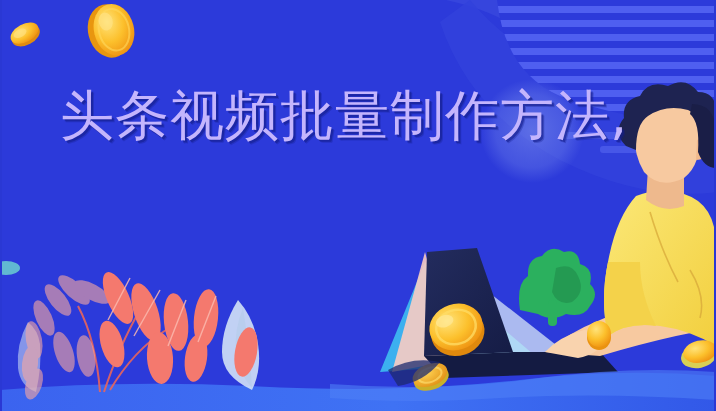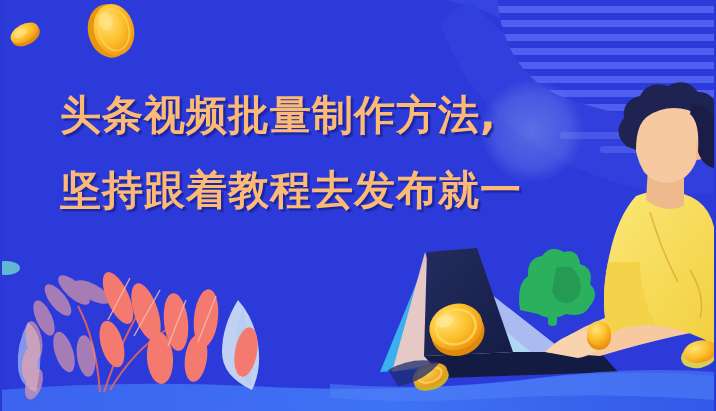--- a/index.html
+++ b/index.html
@@ -23,11 +23,11 @@
   }
   #headline .ln{
     font-family:"DejaVu Sans","Liberation Sans",sans-serif;
-    font-weight:bold;
-    font-size:41px;
+    font-weight:normal;
+    font-size:54px;
     line-height:75px;
     letter-spacing:1px;
-    color:#fdba74;
+    color:#c4b5fd;
     white-space:nowrap;
     text-shadow:
        2px 2px 0 rgba(20,30,140,.55),

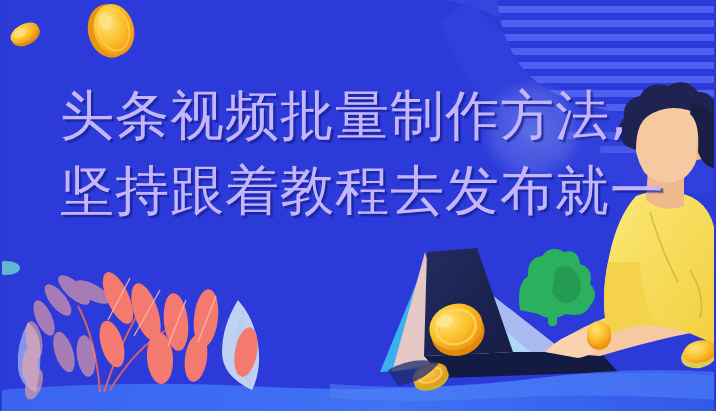--- a/index.html
+++ b/index.html
@@ -242,7 +242,6 @@
 
   <div id="headline">
     <div class="ln l1">头条视频批量制作方法,</div>
-    <div class="ln l2">坚持跟着教程去发布就一</div>
   </div>
 
 </div>

